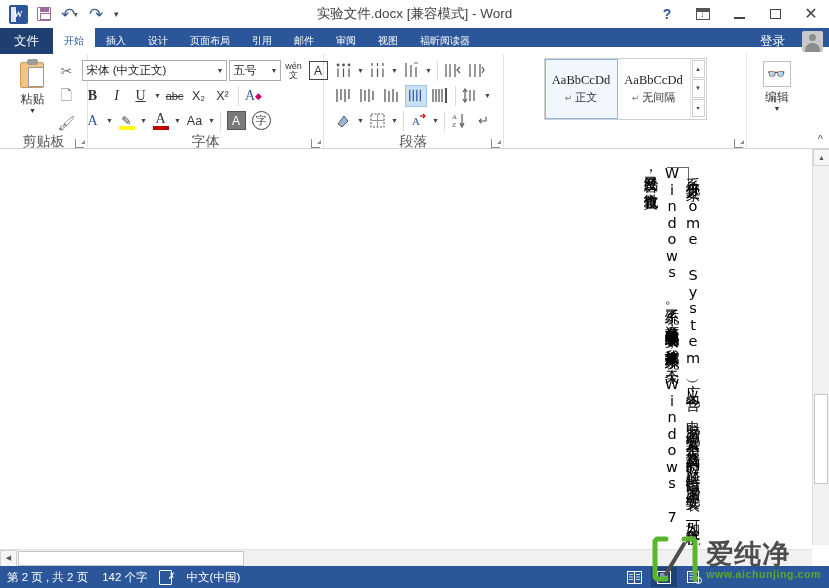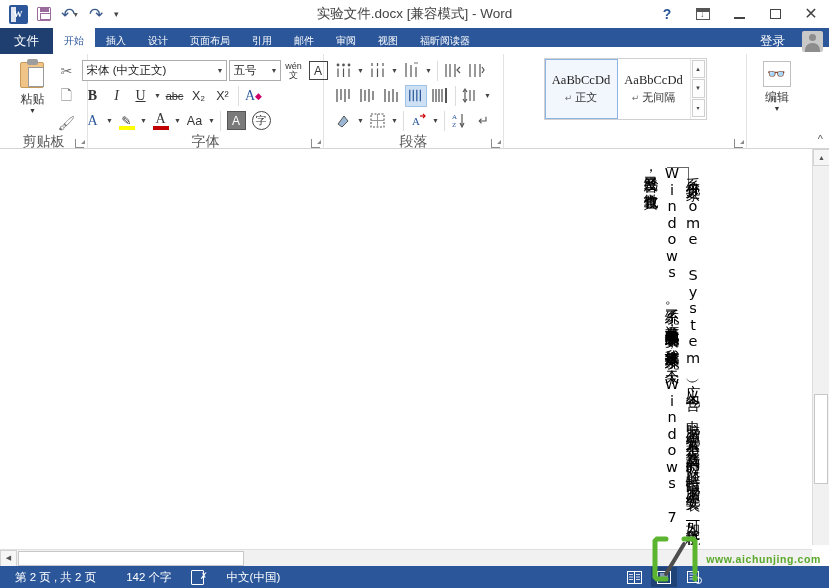--- a/index.html
+++ b/index.html
@@ -761,6 +761,7 @@
       </svg>
     </div>
     <div class="wm-text">
+      <div class="wm-cn">爱纯净</div>
       <div class="wm-url">www.aichunjing.com</div>
     </div>
   </div>

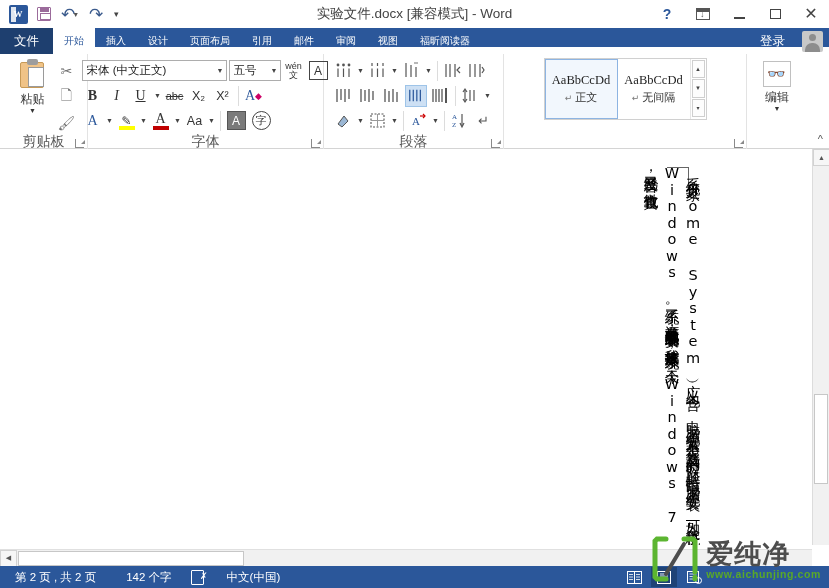--- a/index.html
+++ b/index.html
@@ -295,7 +295,7 @@
     background: #2b579a; color: #fff;
     display: flex; align-items: center; font-size: 11.5px;
   }
-  .sb-item { padding: 0 15px; white-space: nowrap; }
+  .sb-item { padding: 0 7px; white-space: nowrap; }
   .sb-proof {
     width: 17px; height: 14px; position: relative; margin: 0 4px;
   }

